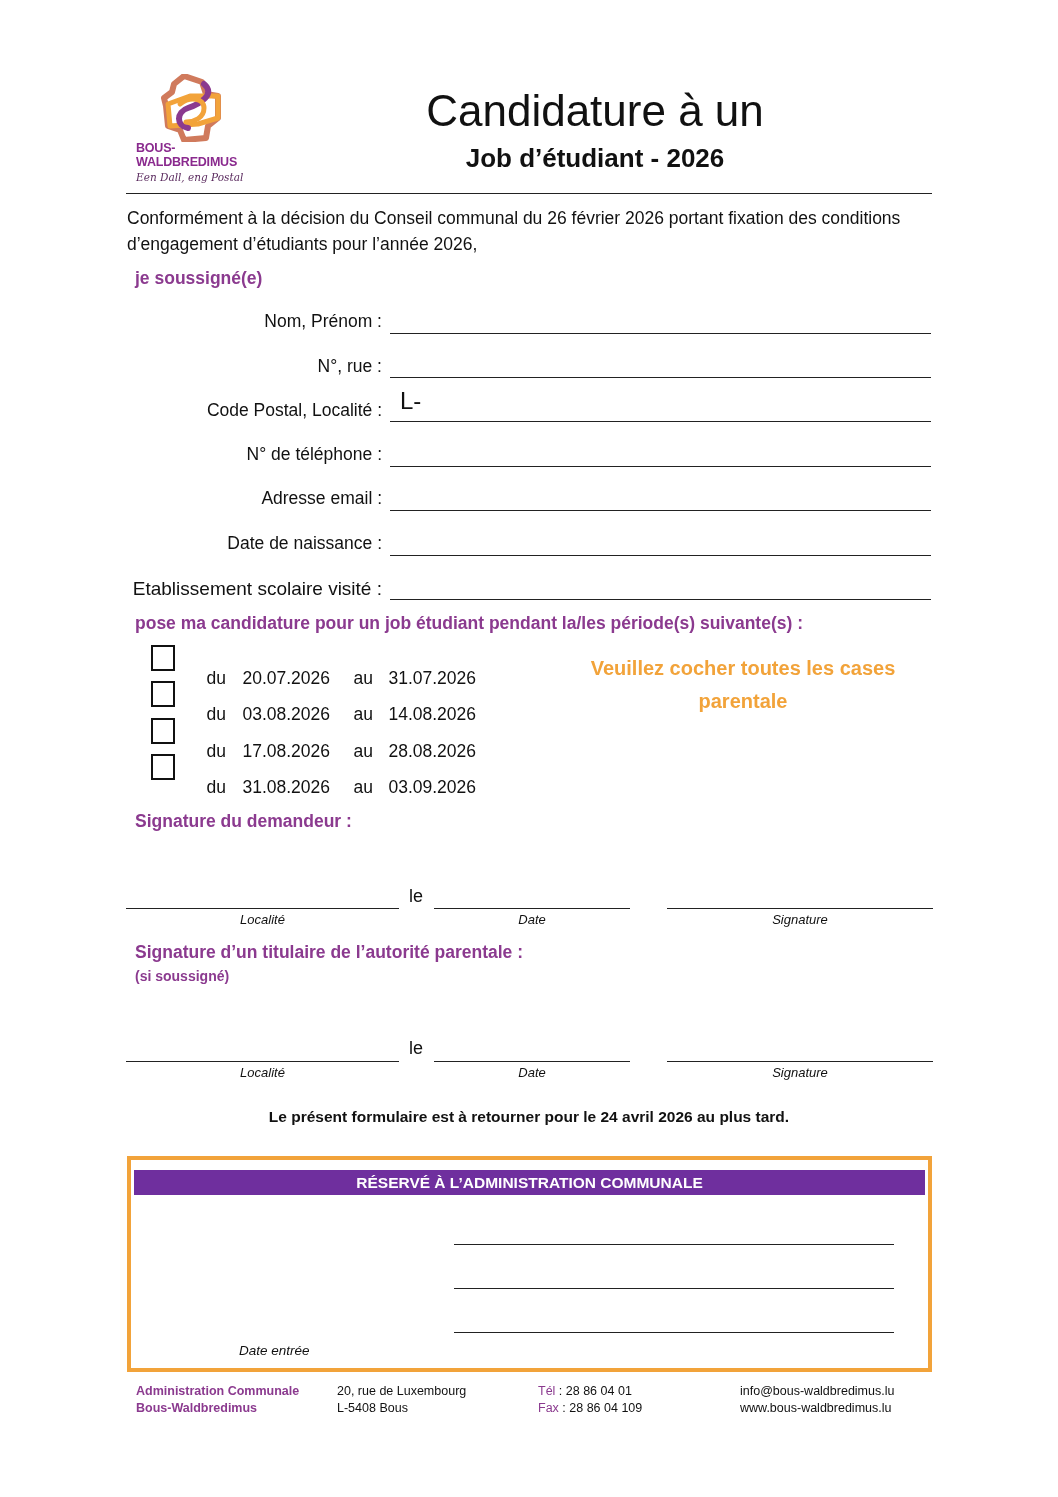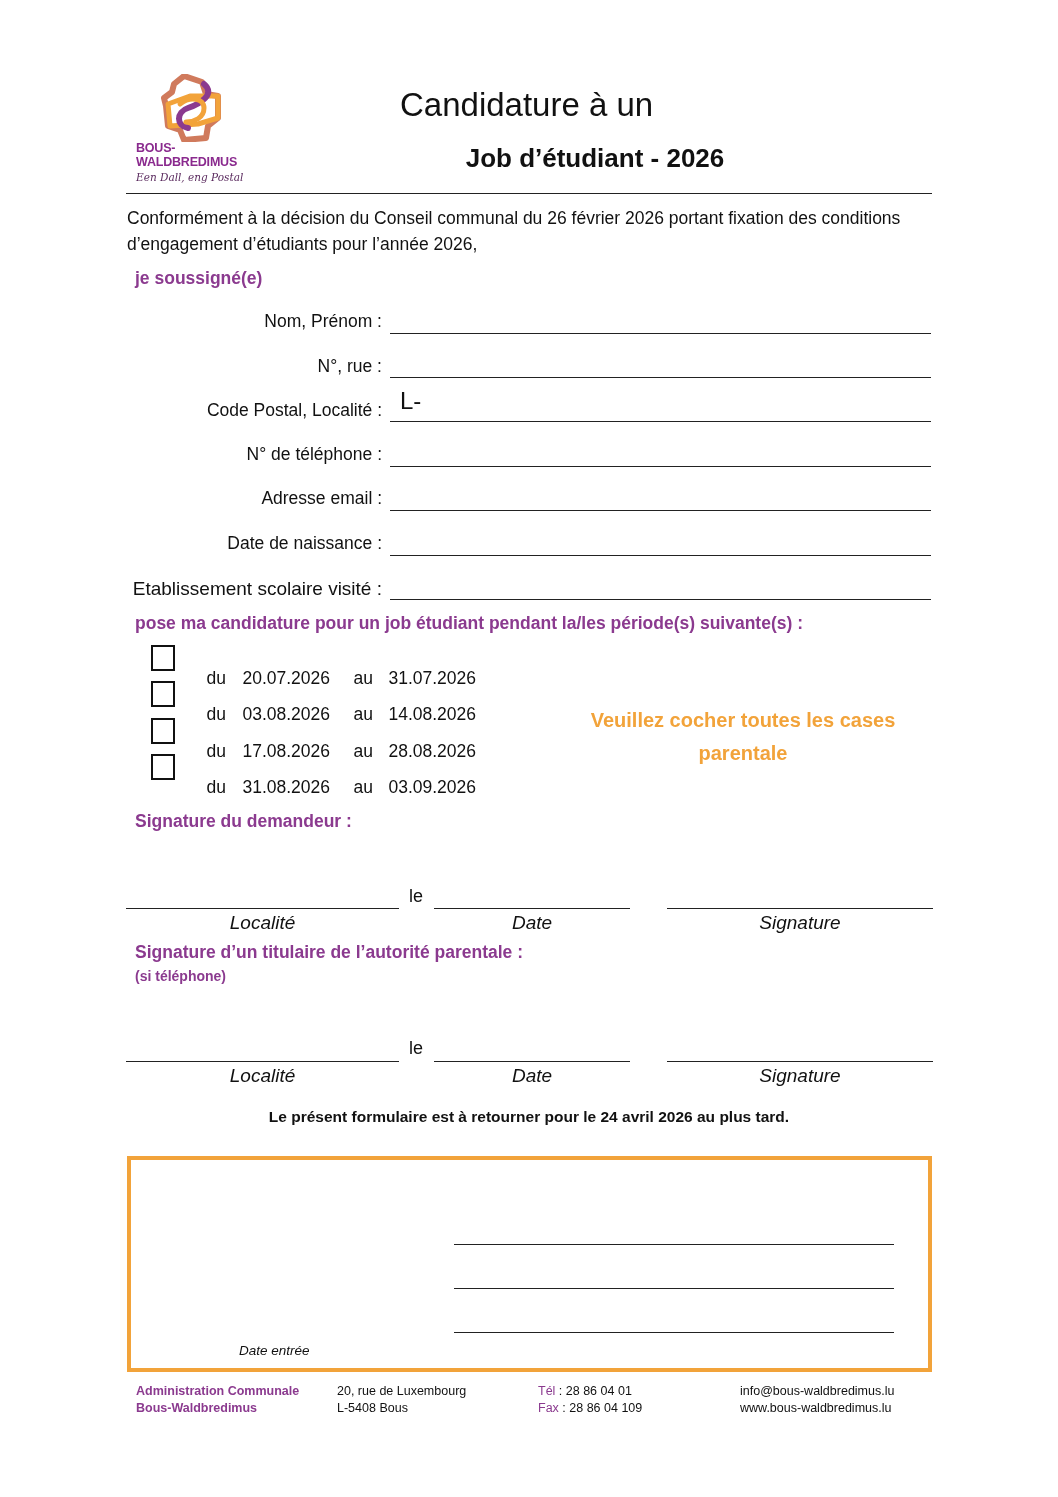--- a/index.html
+++ b/index.html
@@ -13,7 +13,7 @@
   .logo-text { position: absolute; left: 2px; font-weight: bold; color: #8a2a8e; font-size: 12.5px; line-height: 13px; letter-spacing: -0.2px; }
   .logo-tag { position: absolute; left: 2px; top: 99px; font-family: "DejaVu Serif", serif; font-style: italic; font-size: 10.5px; color: #5a2a5e; }
 
-  .title1 { left: 400px; top: 86px; width: 390px; text-align: left; font-size: 33px; color: #111; }
+  .title1 { left: 400px; top: 86px; width: 390px; text-align: center; font-size: 44px; color: #111; }
   .title2 { left: 400px; top: 134px; width: 390px; text-align: center; font-size: 26px; font-weight: bold; color: #111; margin-top: 9px; }
   .header-rule { left: 126px; top: 193px; width: 806px; height: 0; border-top: 1.5px solid #222; }
 

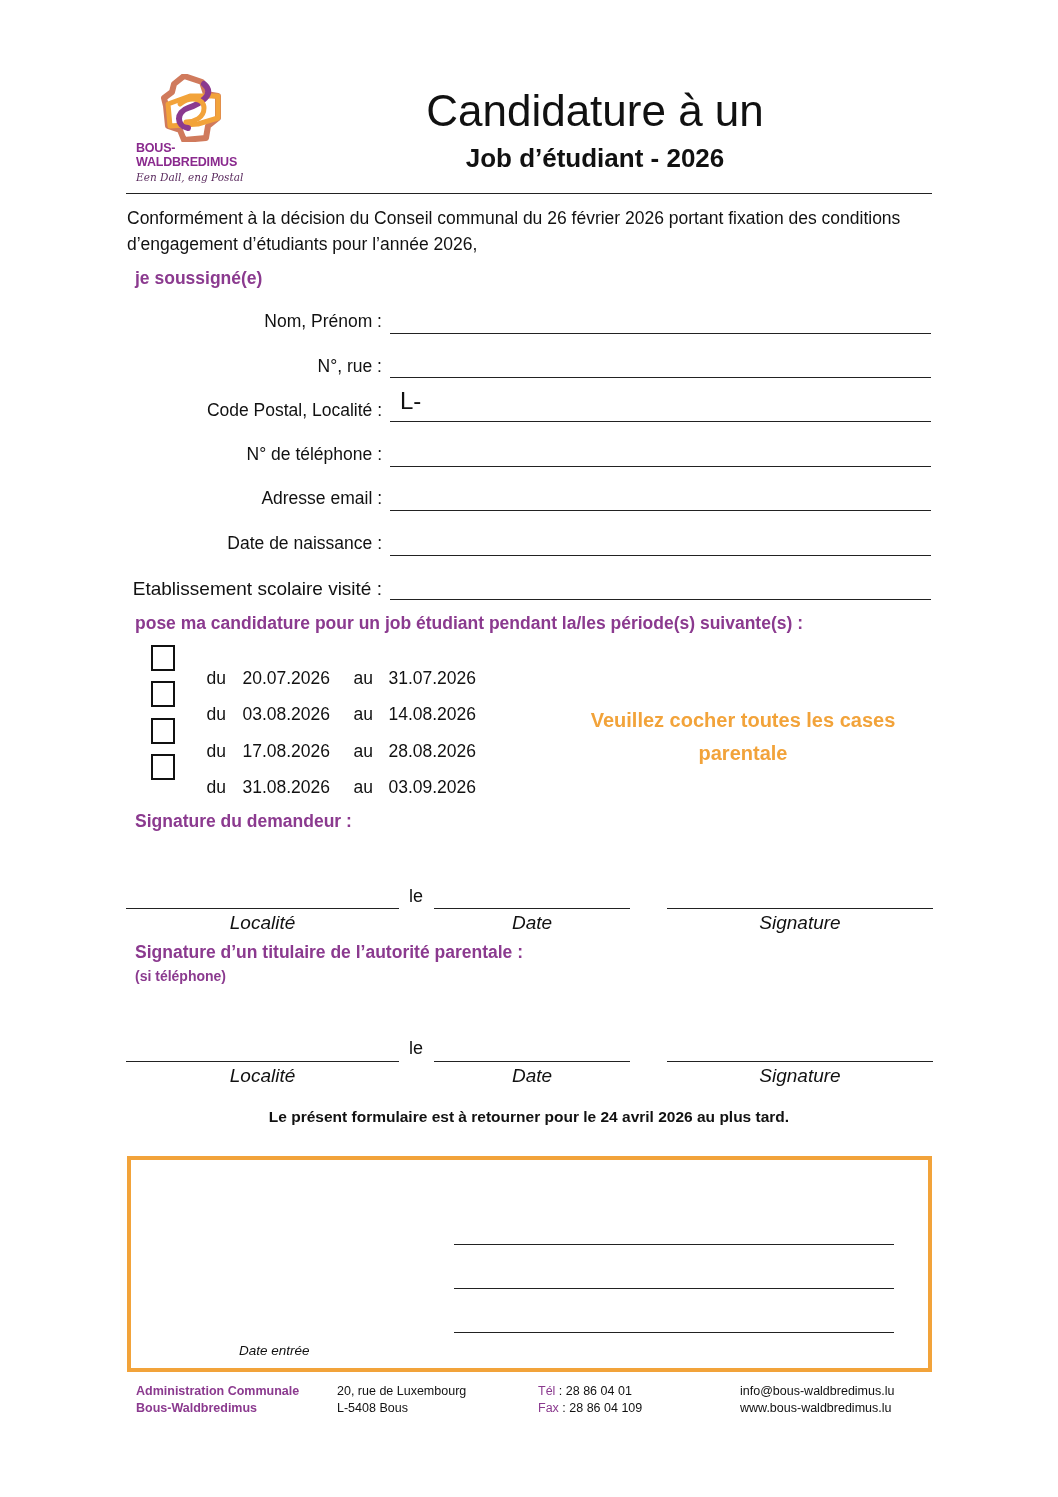--- a/index.html
+++ b/index.html
@@ -33,7 +33,7 @@
   .p-d1 { width: 111px; }
   .p-au { width: 35px; }
 
-  .note { left: 563px; top: 704px; width: 360px; text-align: center; font-size: 20px; line-height: 33px; font-weight: bold; color: #f2a33a; }
+  .note { left: 563px; top: 652px; width: 360px; text-align: center; font-size: 20px; line-height: 33px; font-weight: bold; color: #f2a33a; }
 
   
   .sigline { position: absolute; height: 0; border-top: 1.5px solid #222; }

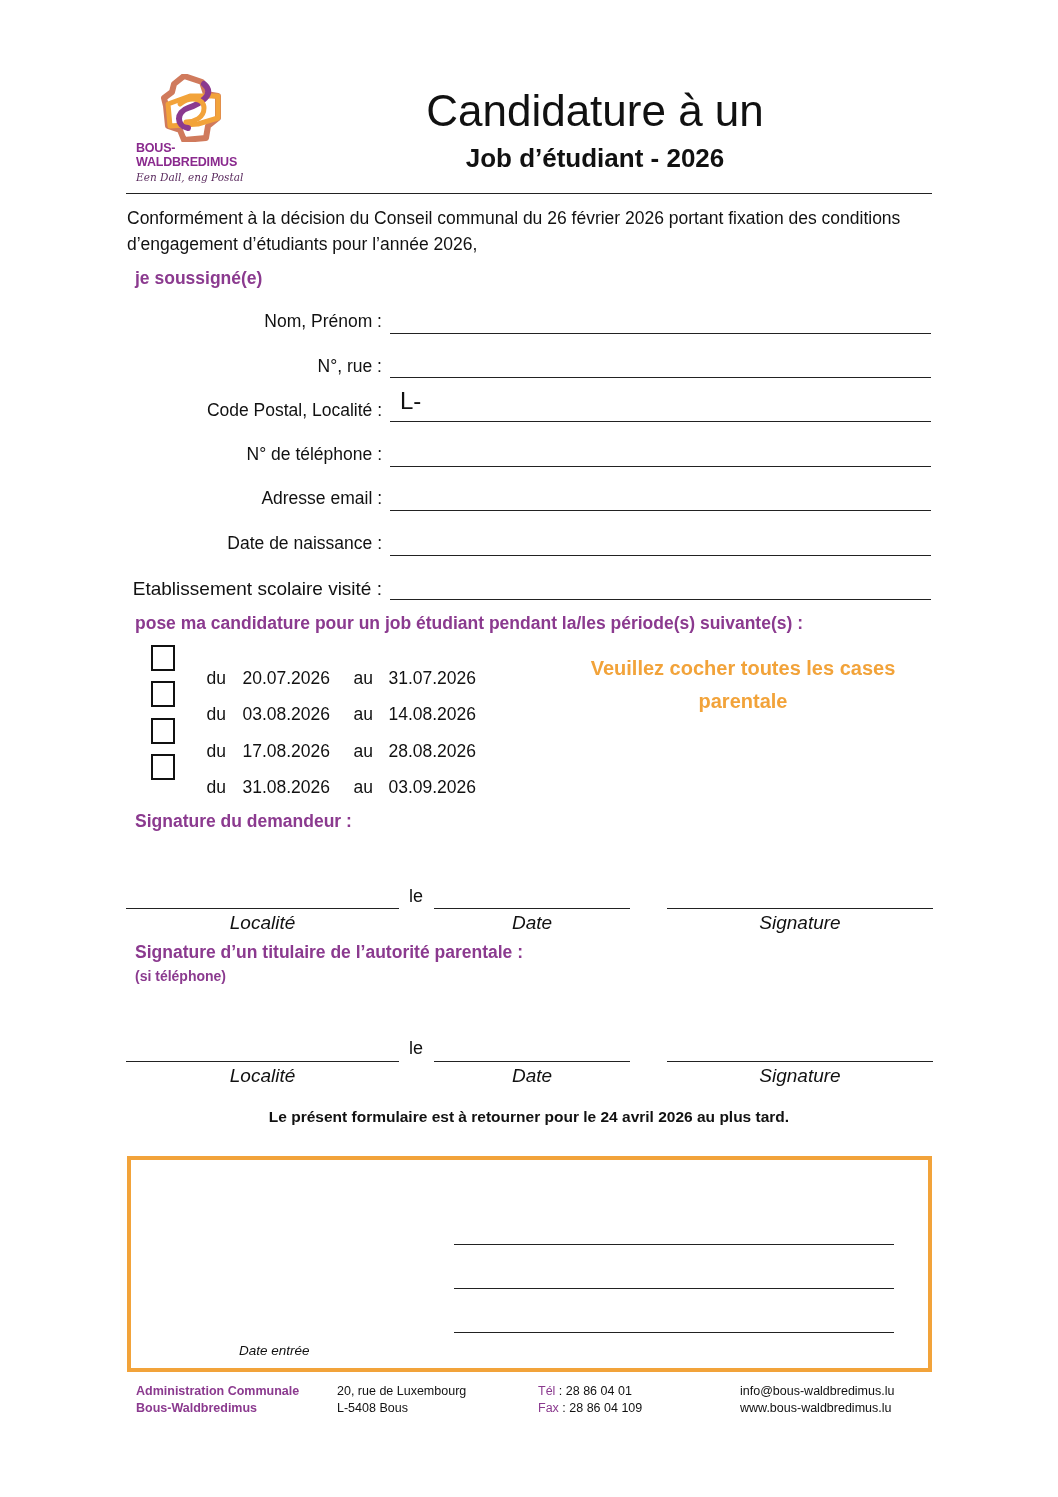--- a/index.html
+++ b/index.html
@@ -37,7 +37,7 @@
 
   
   .sigline { position: absolute; height: 0; border-top: 1.5px solid #222; }
-  .sigcap { position: absolute; font-style: italic; font-size: 19px; color: #111; text-align: center; }
+  .sigcap { position: absolute; font-style: italic; font-size: 13px; color: #111; text-align: center; }
   .le { position: absolute; font-size: 18px; color: #111; }
 
   .deadline { left: 126px; top: 1108px; width: 806px; text-align: center; font-weight: bold; font-size: 15.5px; color: #111; }

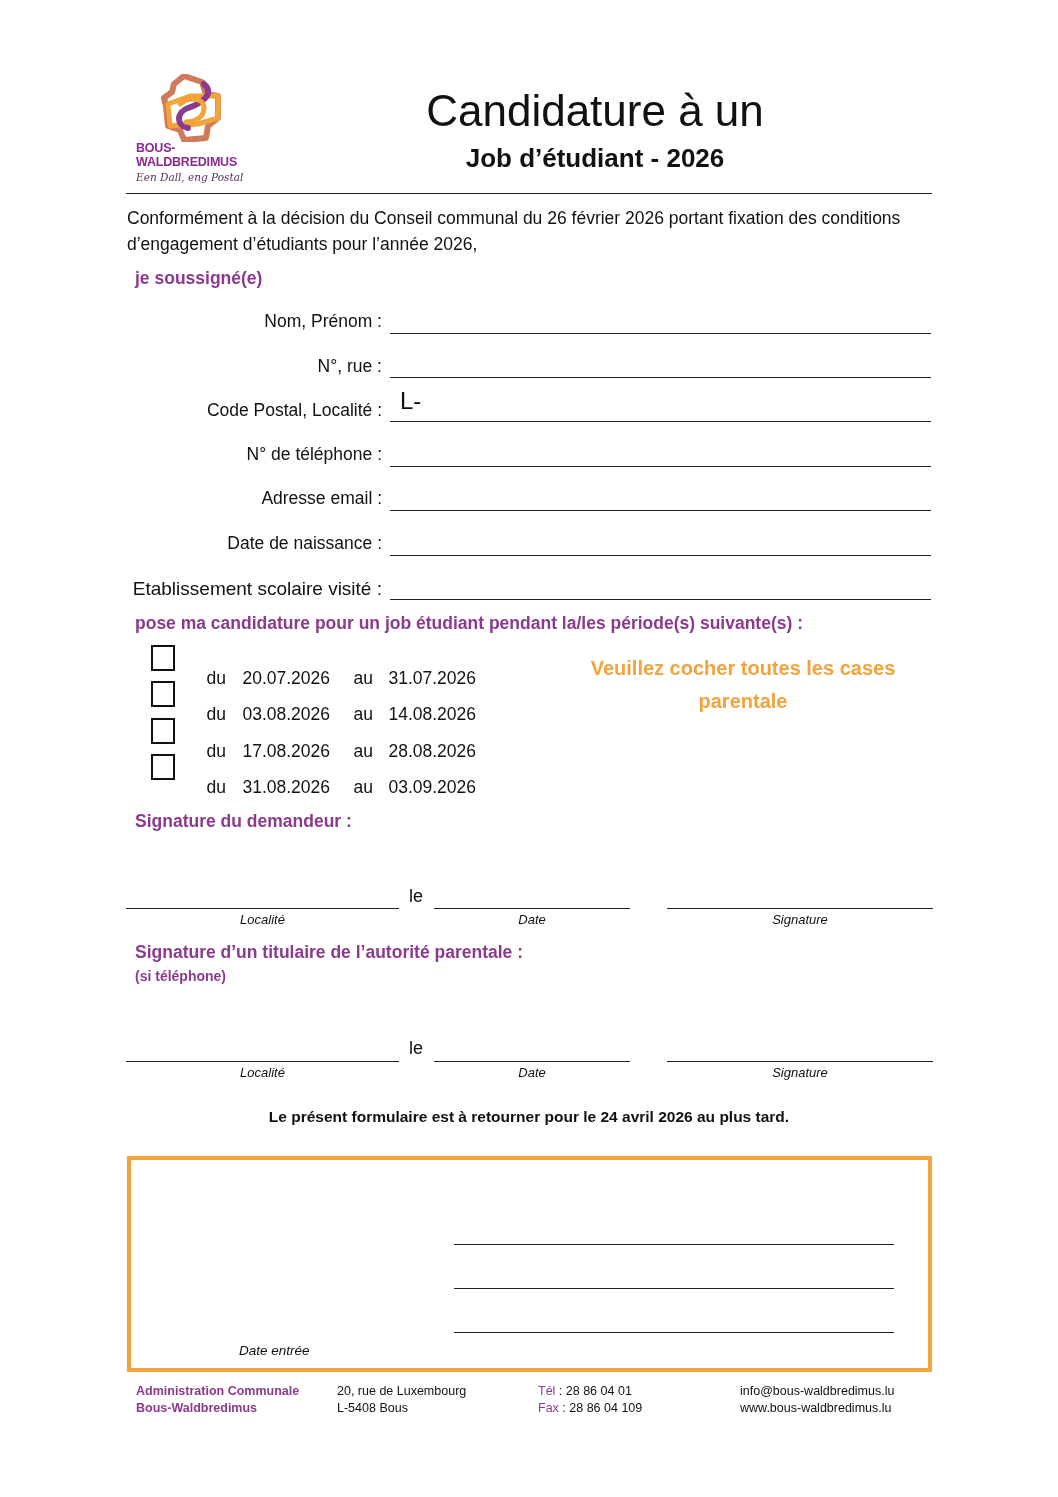--- a/index.html
+++ b/index.html
@@ -143,7 +143,7 @@
 </div>
 
 <div class="abs purple-h" style="left:135px; top:942px;">Signature d’un titulaire de l’autorité parentale :</div>
-<div class="abs purple-h" style="left:135px; top:968px; font-size:14px;">(si téléphone)</div>
+<div class="abs purple-h" style="left:135px; top:968px; font-size:14px;">(si soussigné)</div>
 <div>
   <div class="sigline" style="left:126px; width:273px; top:1061px;"></div>
   <div class="le" style="left:409px; top:1038px;">le</div>

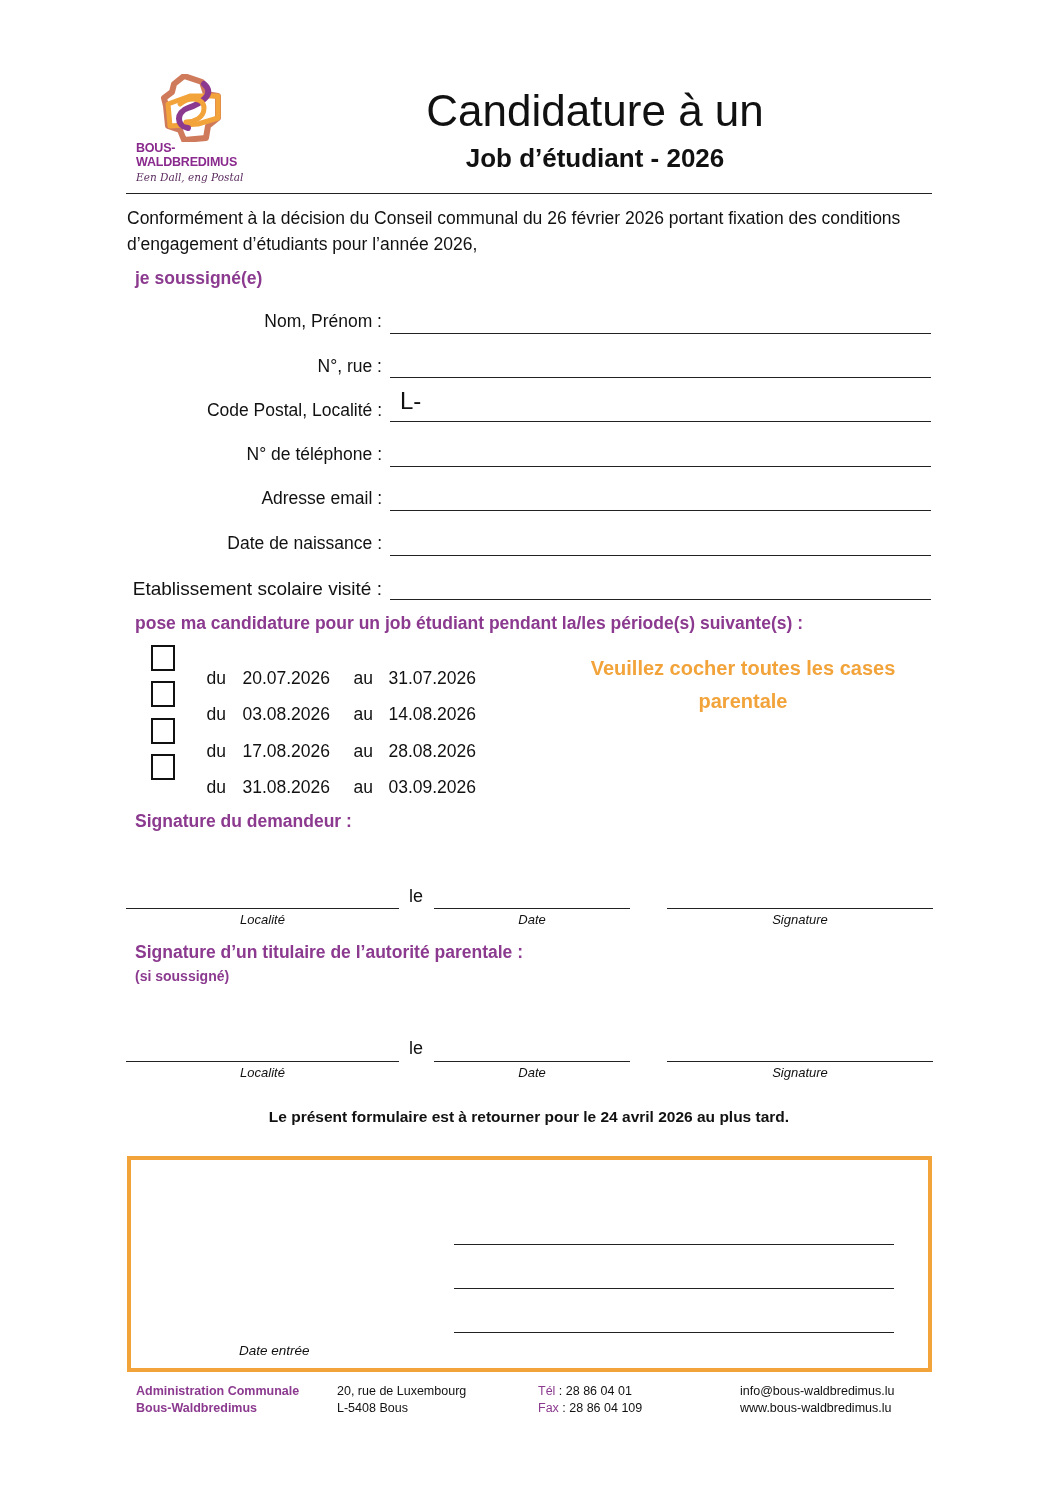--- a/index.html
+++ b/index.html
@@ -157,6 +157,7 @@
 <div class="abs deadline">Le présent formulaire est à retourner pour le 24 avril 2026 au plus tard.</div>
 
 <div class="abs admin-box">
+  <div class="admin-bar">RÉSERVÉ À L’ADMINISTRATION COMMUNALE</div>
   <div class="admin-line" style="top:84px;"></div>
   <div class="admin-line" style="top:128px;"></div>
   <div class="admin-line" style="top:172px;"></div>

